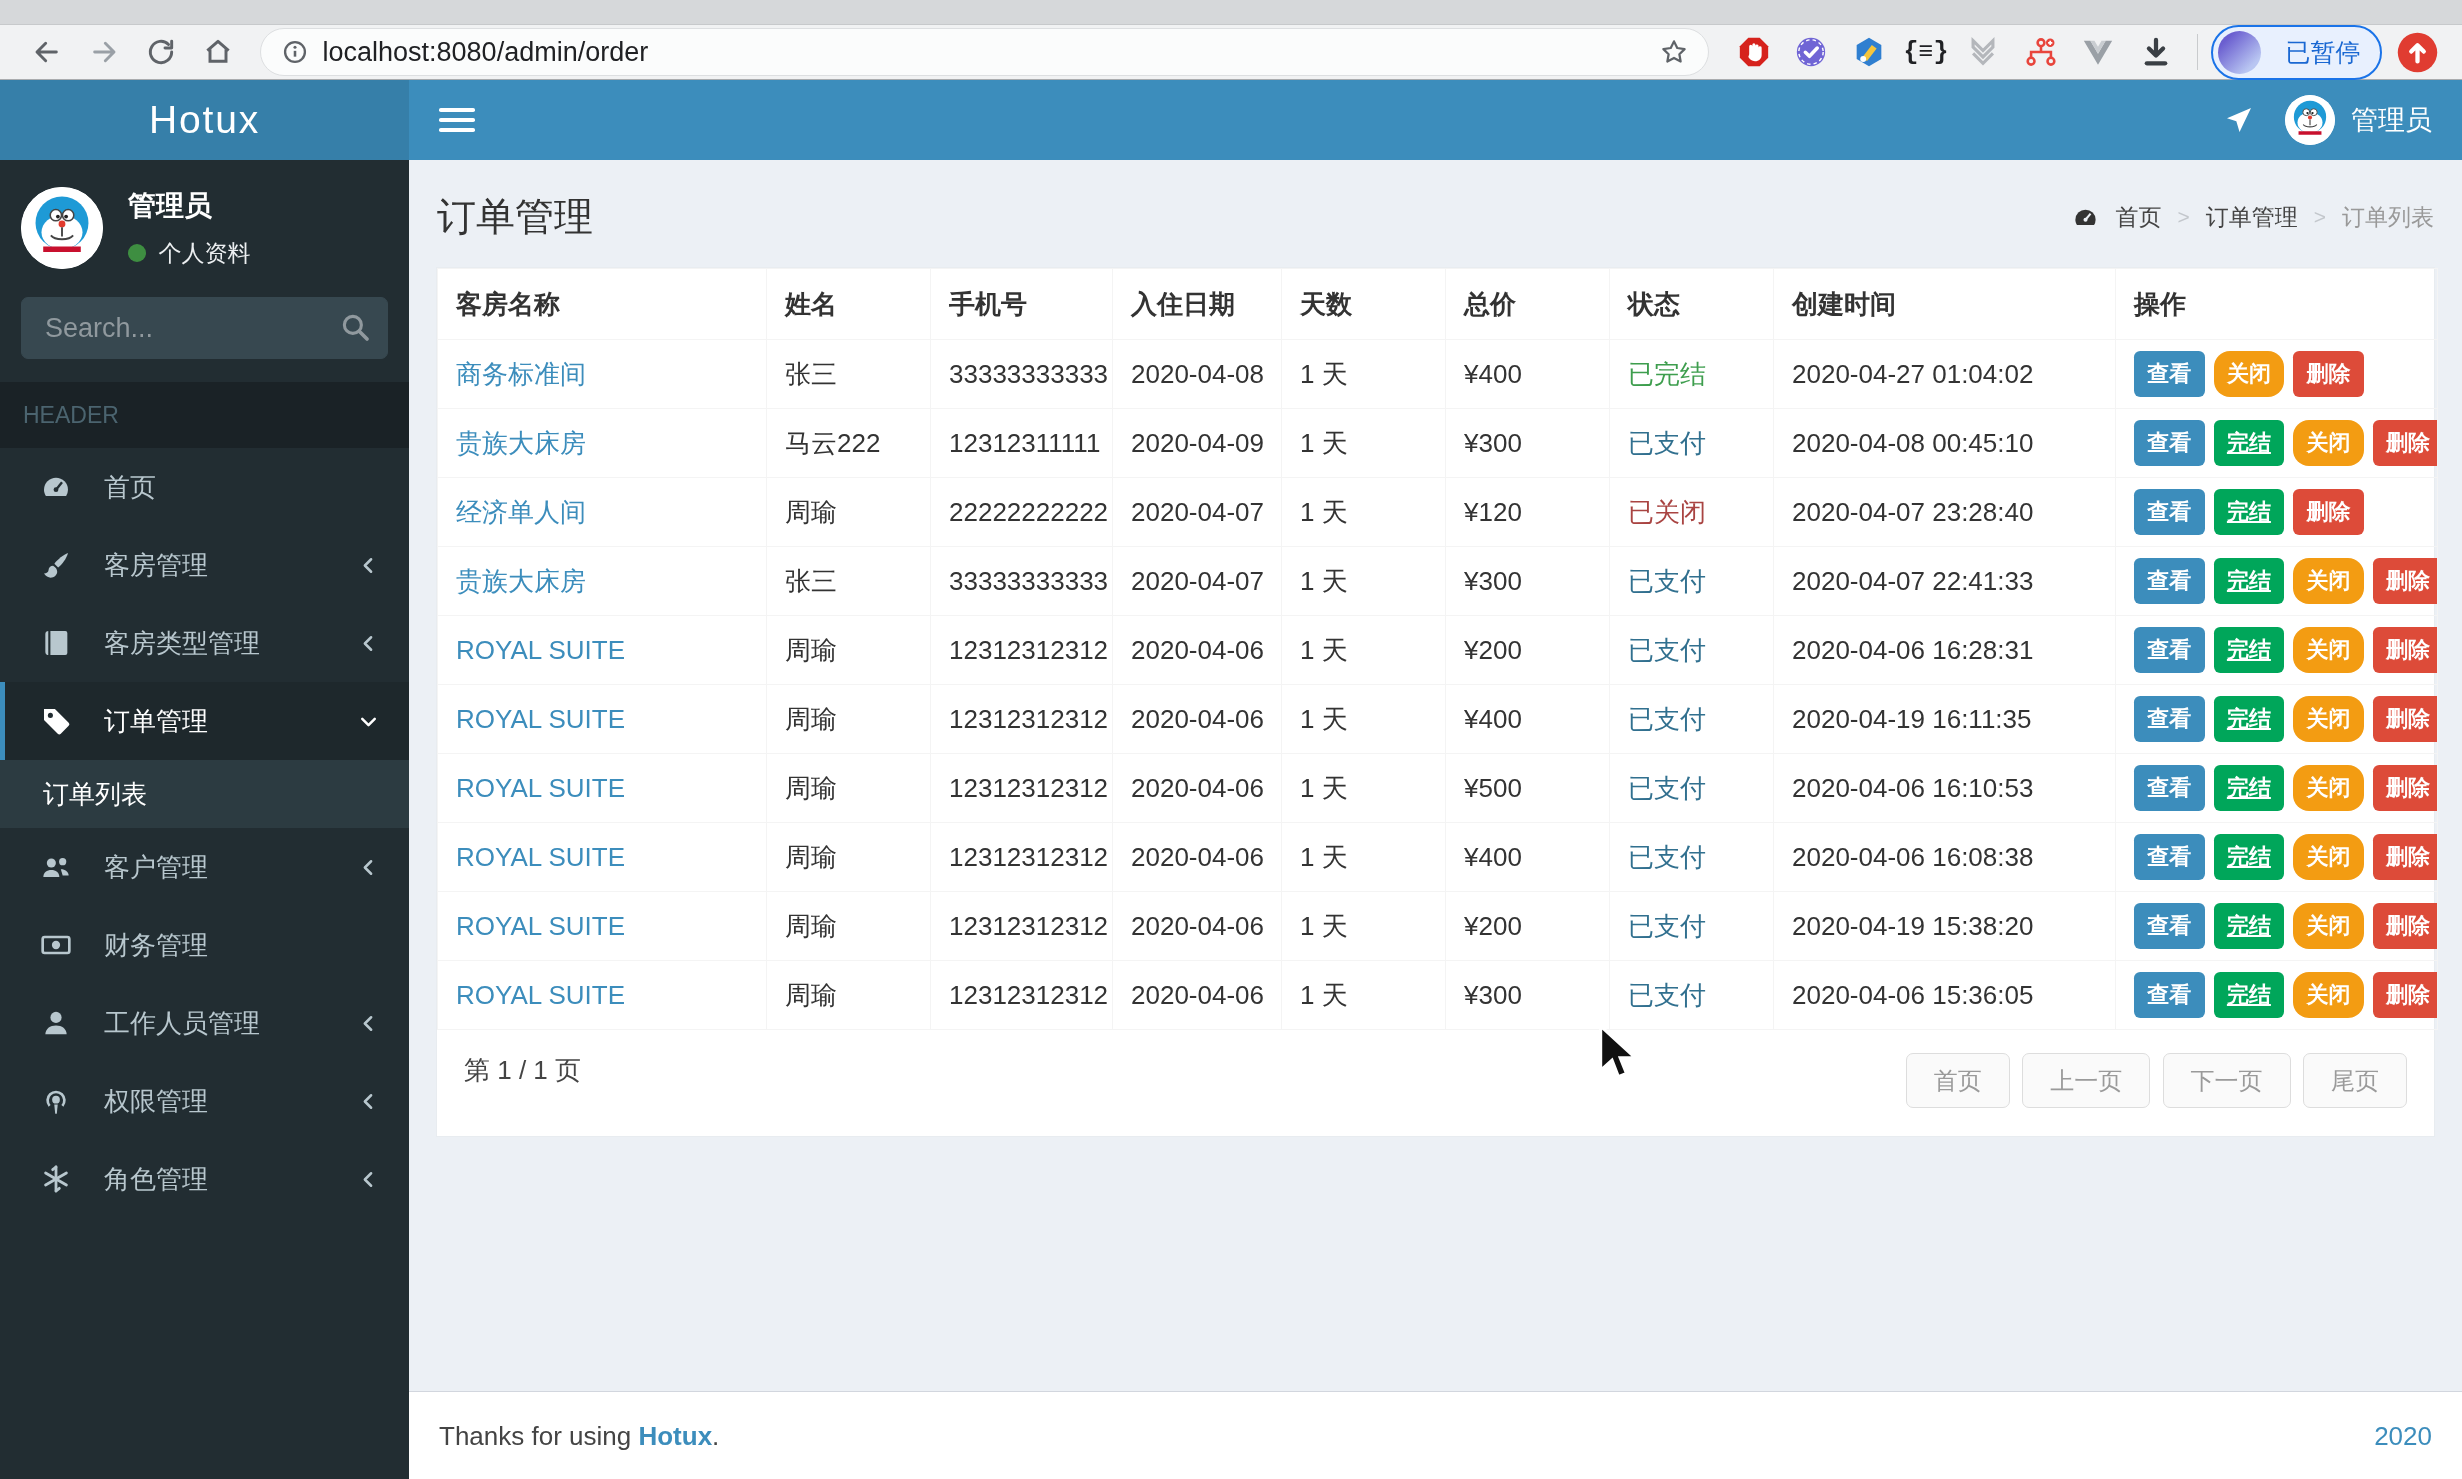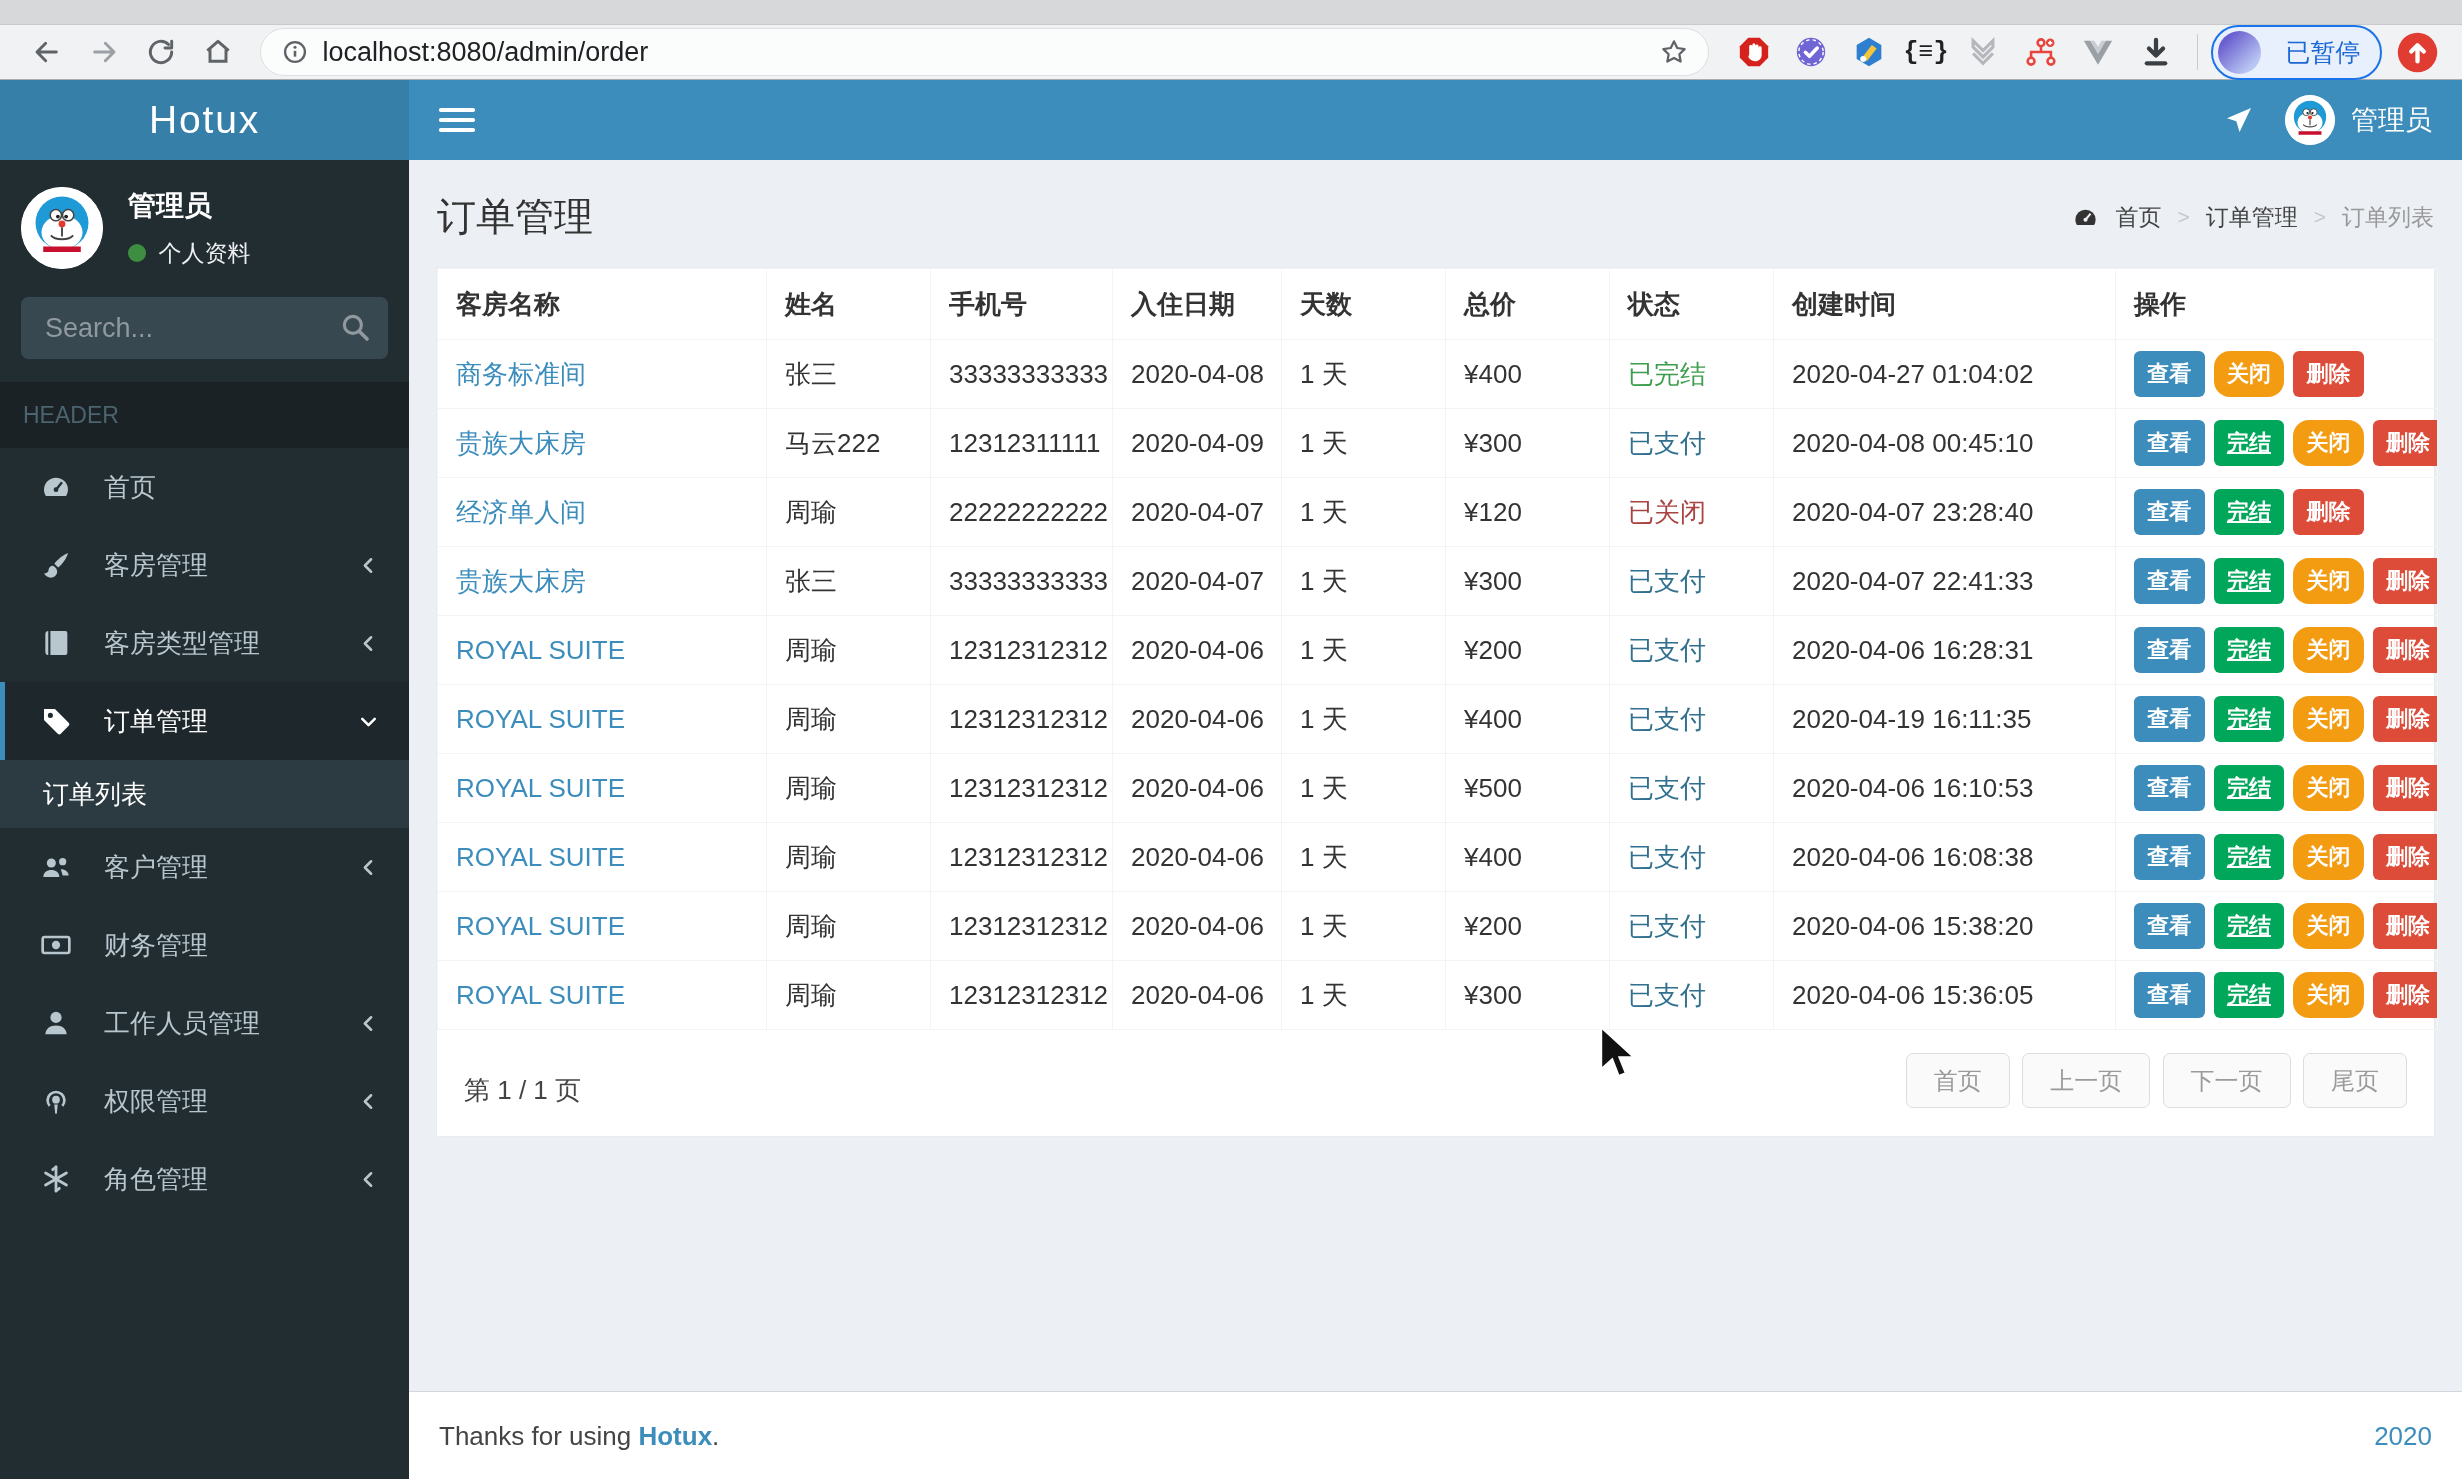--- a/index.html
+++ b/index.html
@@ -591,7 +591,7 @@
               <td>1 天</td>
               <td>¥200</td>
               <td><span class="st-paid">已支付</span></td>
-              <td>2020-04-06 15:38:20</td>
+              <td>2020-04-19 15:38:20</td>
               <td><button class="abtn abtn-view">查看</button><button class="abtn abtn-finish">完结</button><button class="abtn abtn-close">关闭</button><button class="abtn abtn-delete">删除</button></td>
             </tr>
             <tr>

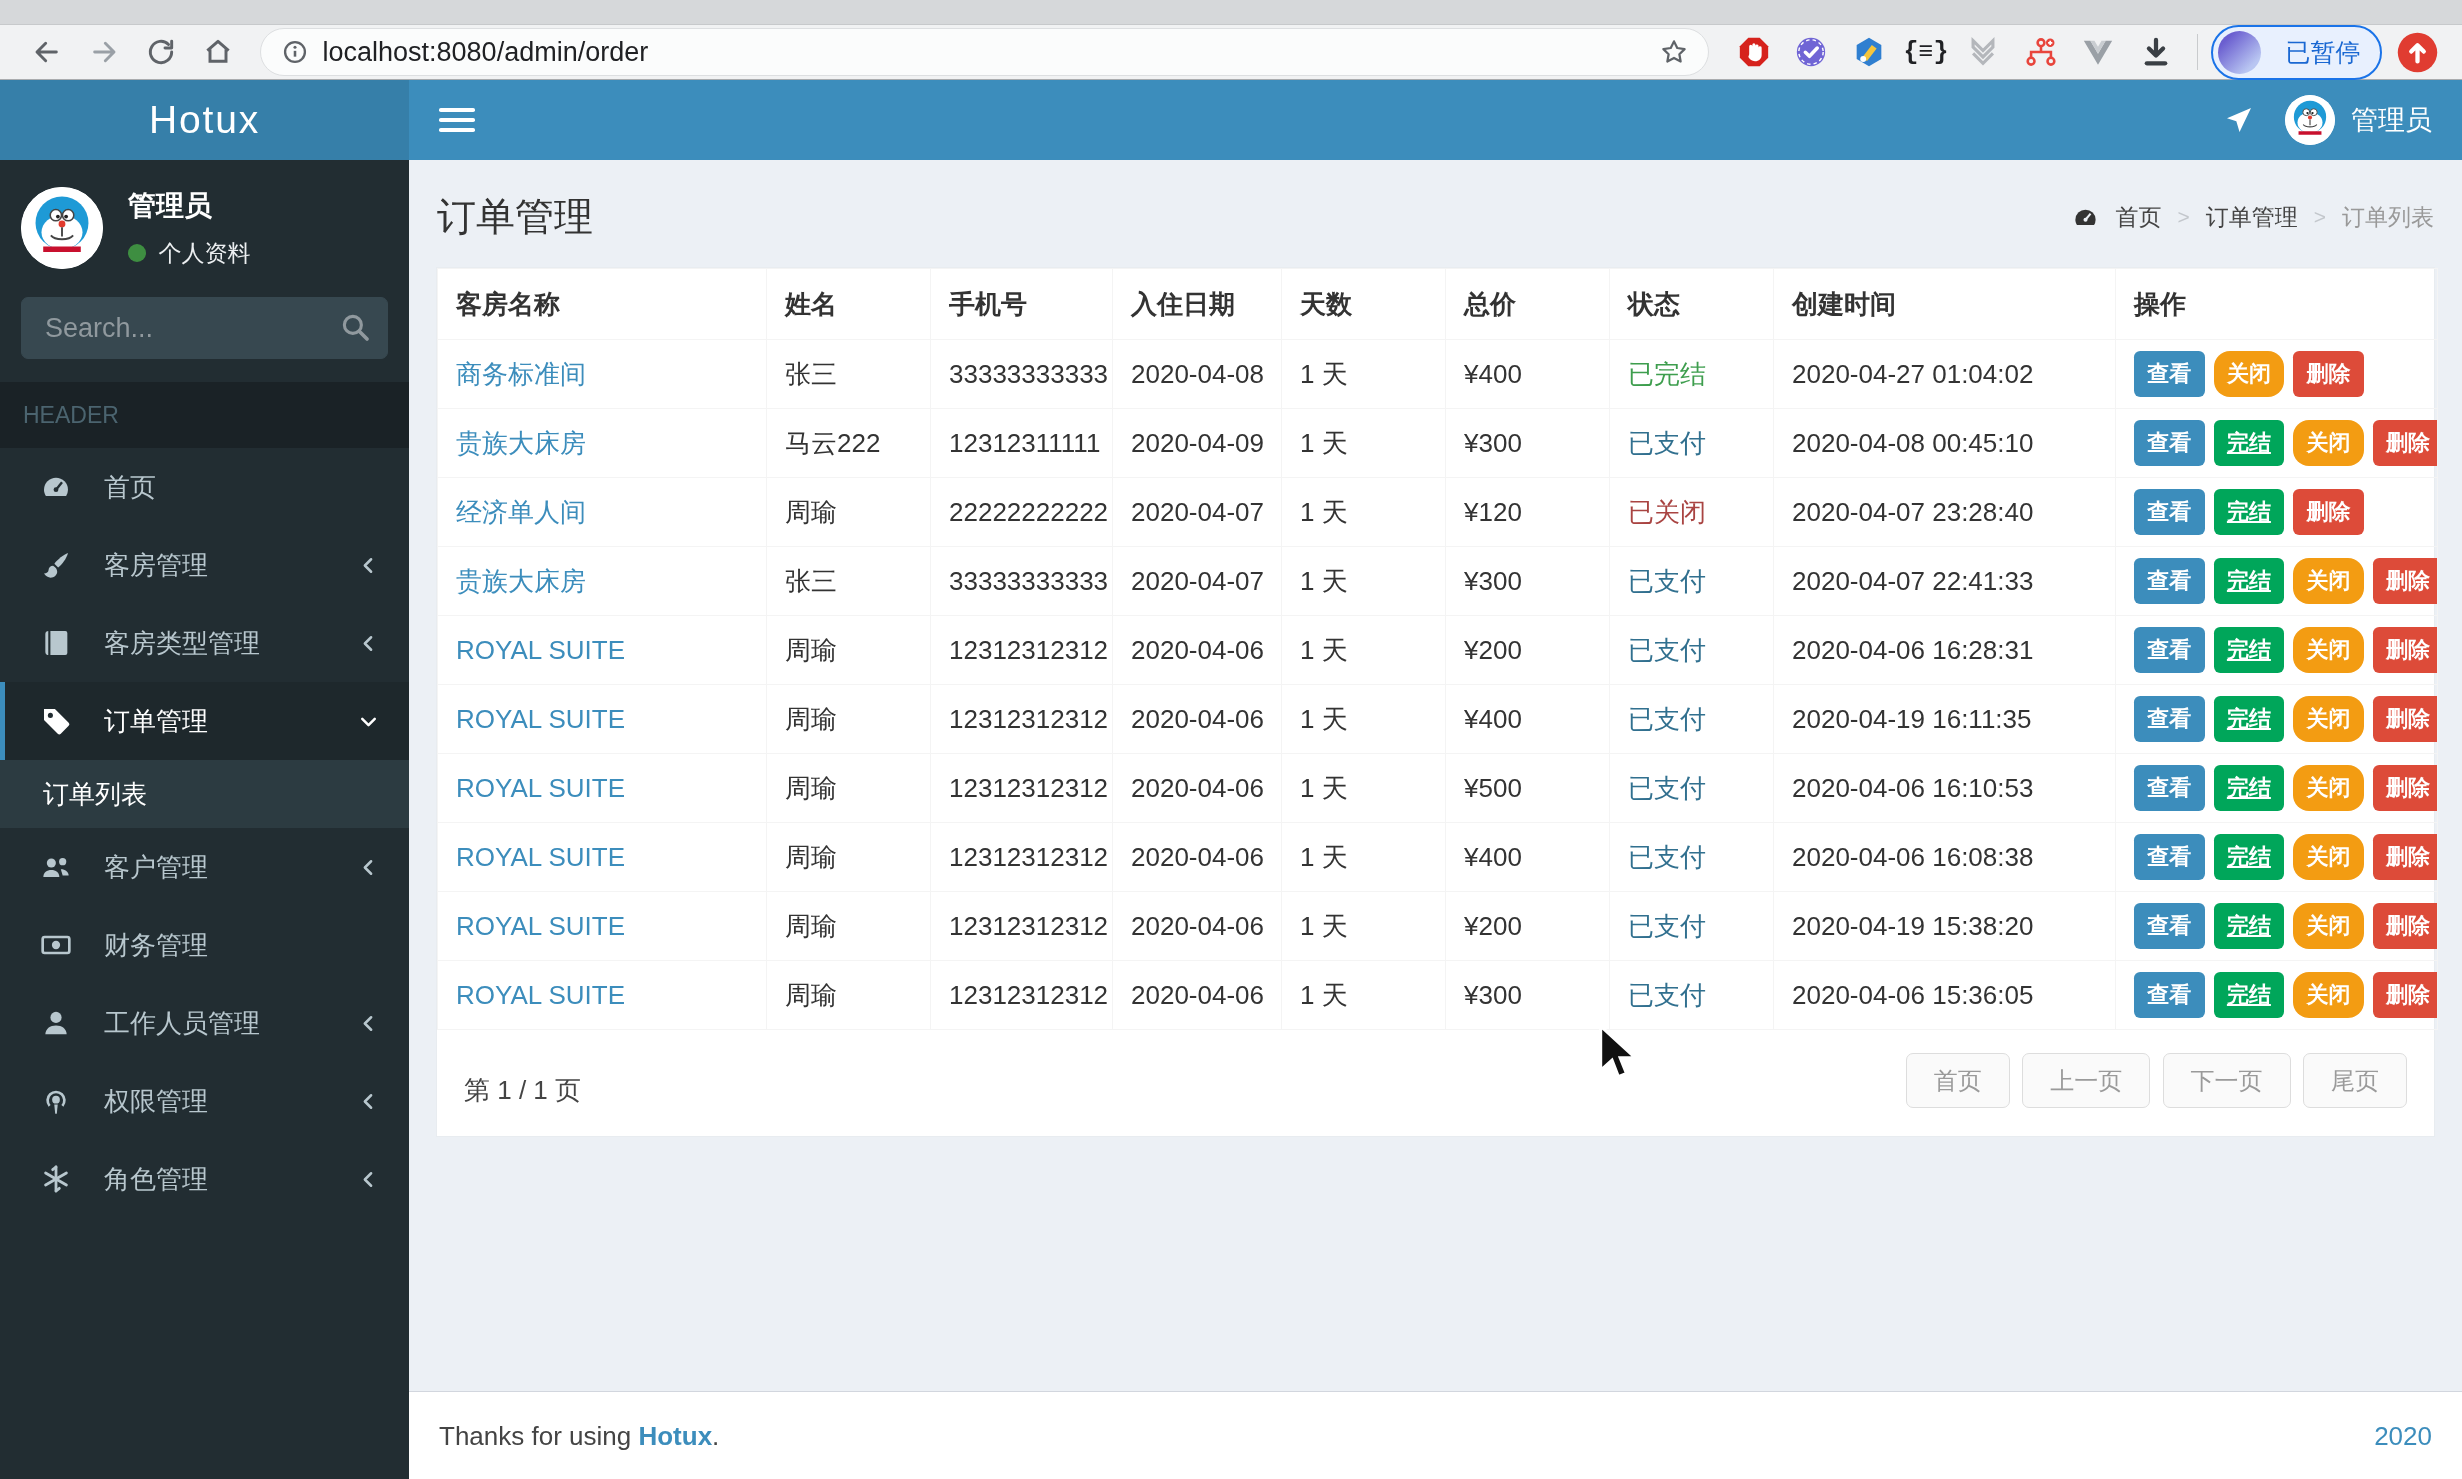--- a/index.html
+++ b/index.html
@@ -119,7 +119,7 @@
   .abtn-close  { background:var(--btn-close);border-radius:16px; }
   .abtn-delete { background:var(--btn-delete); }
 
-  .box-footer { display:flex; align-items:flex-end; justify-content:space-between; padding:23px 27px 28px; }
+  .box-footer { display:flex; align-items:flex-start; justify-content:space-between; padding:23px 27px 28px; }
   .page-label { font-size:26px; color:#444; }
   .pager { display:flex; gap:12.4px; }
   .pager button {

